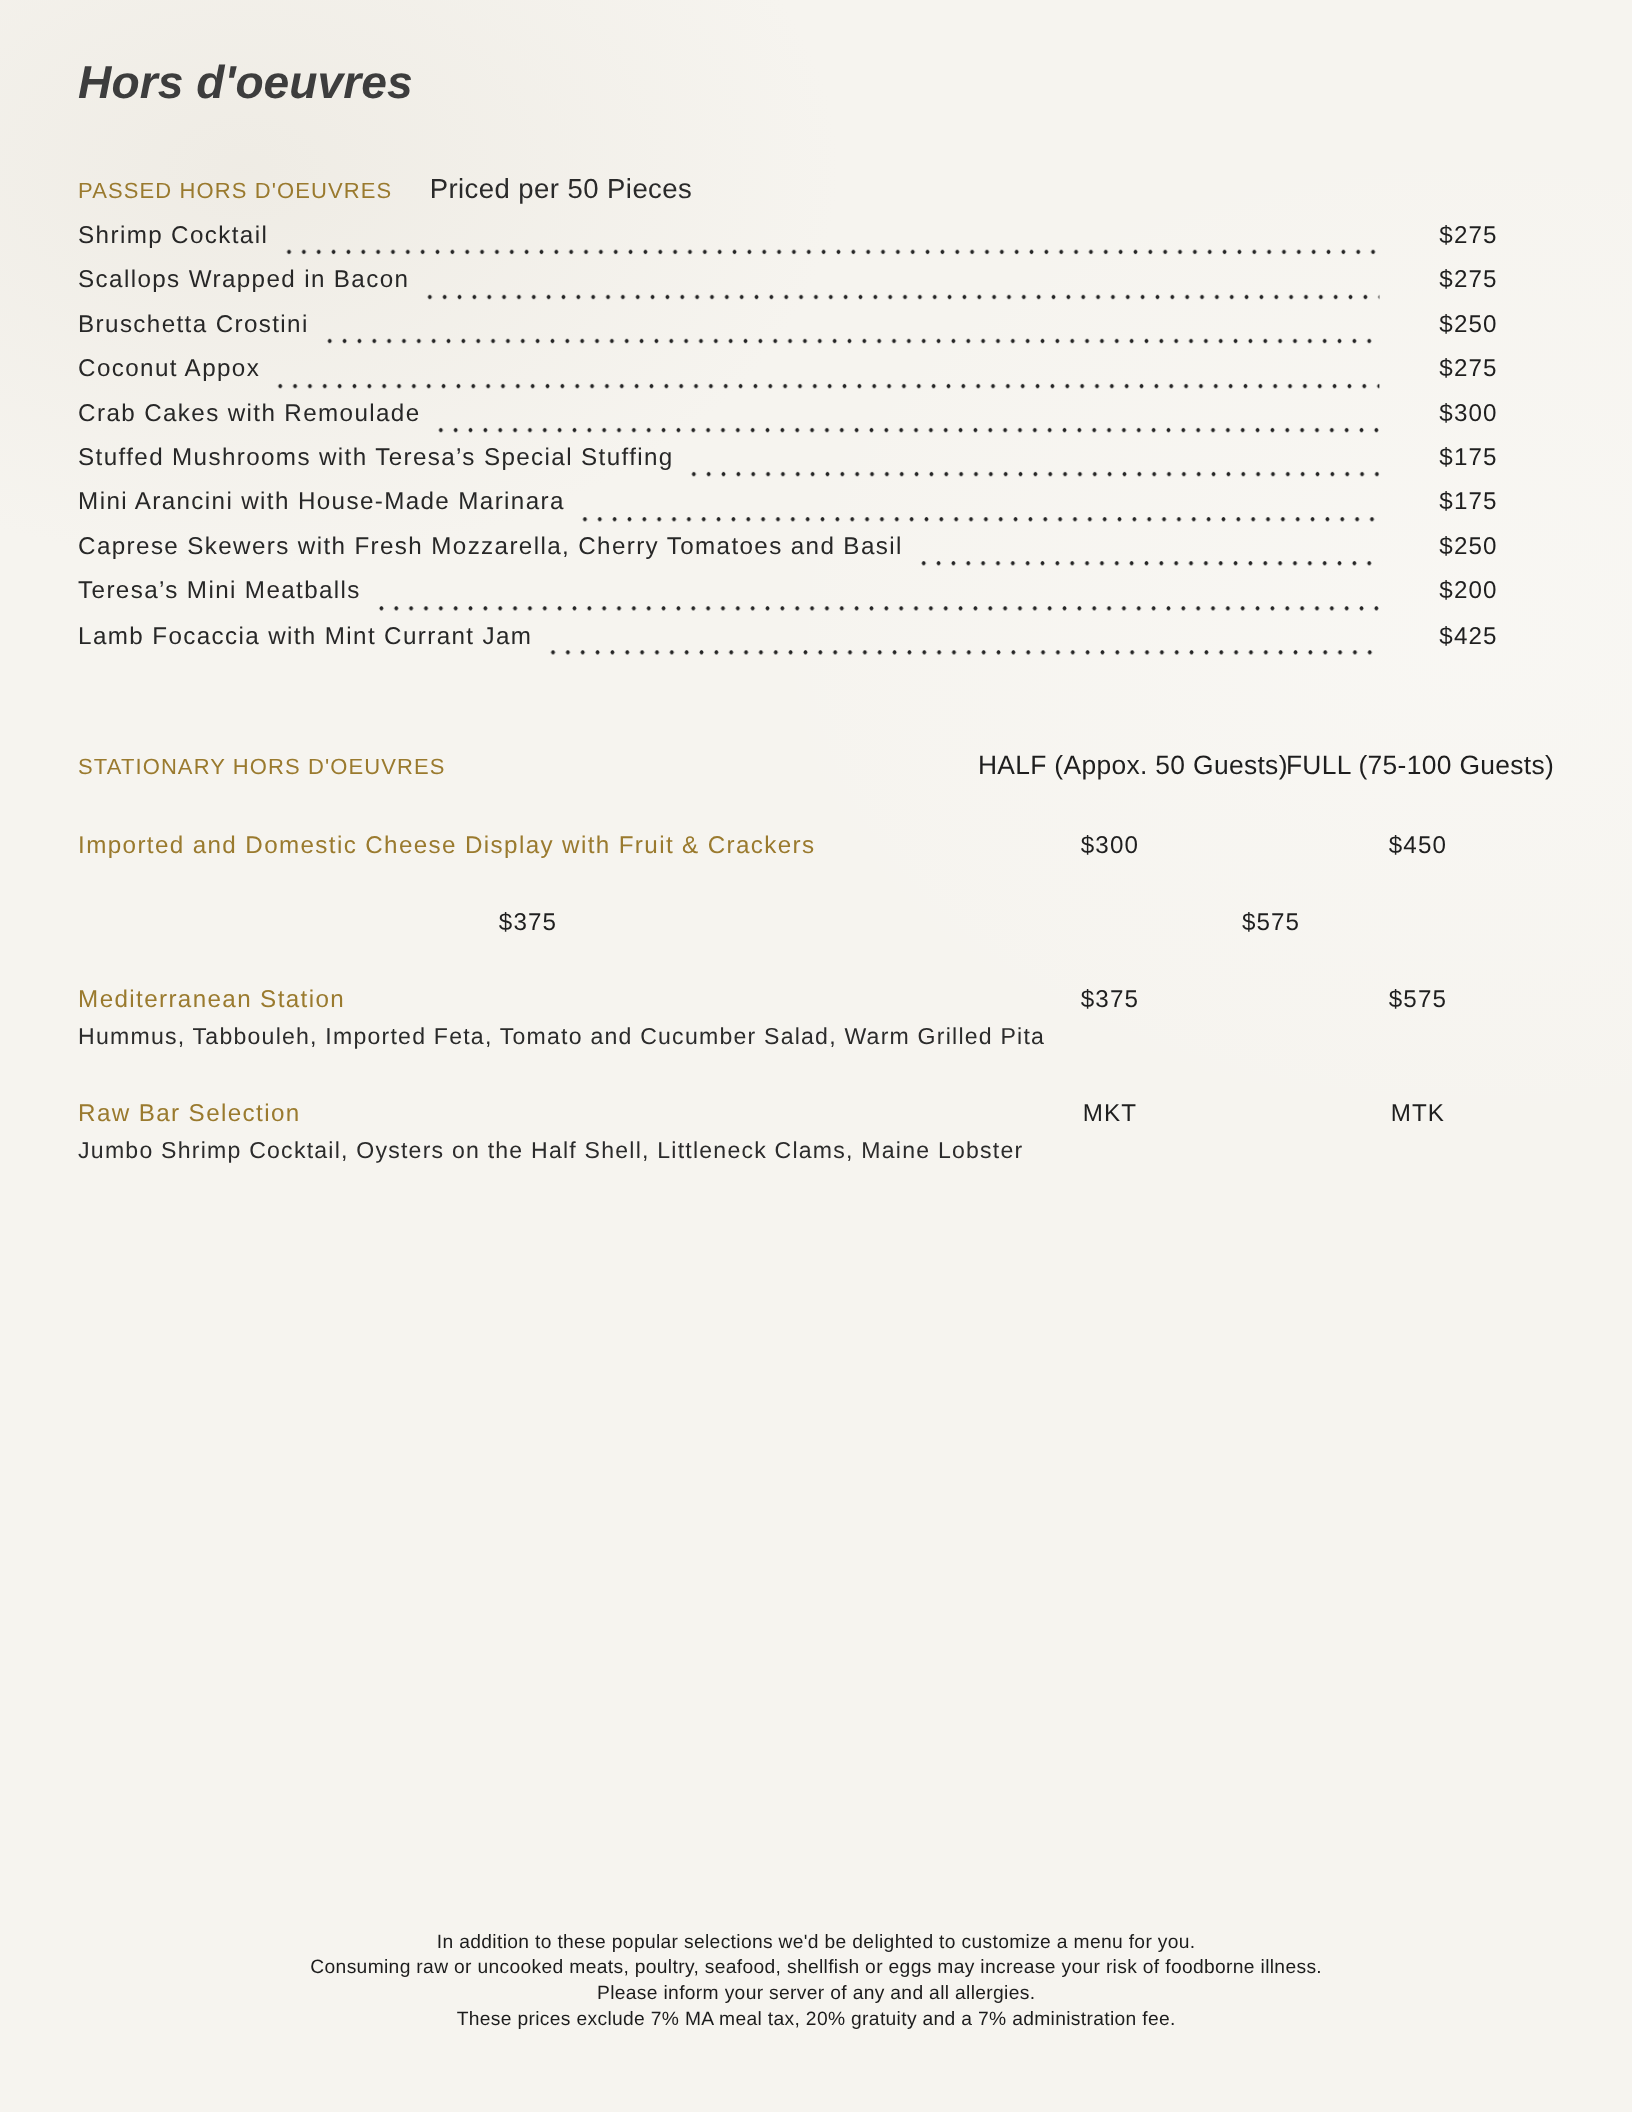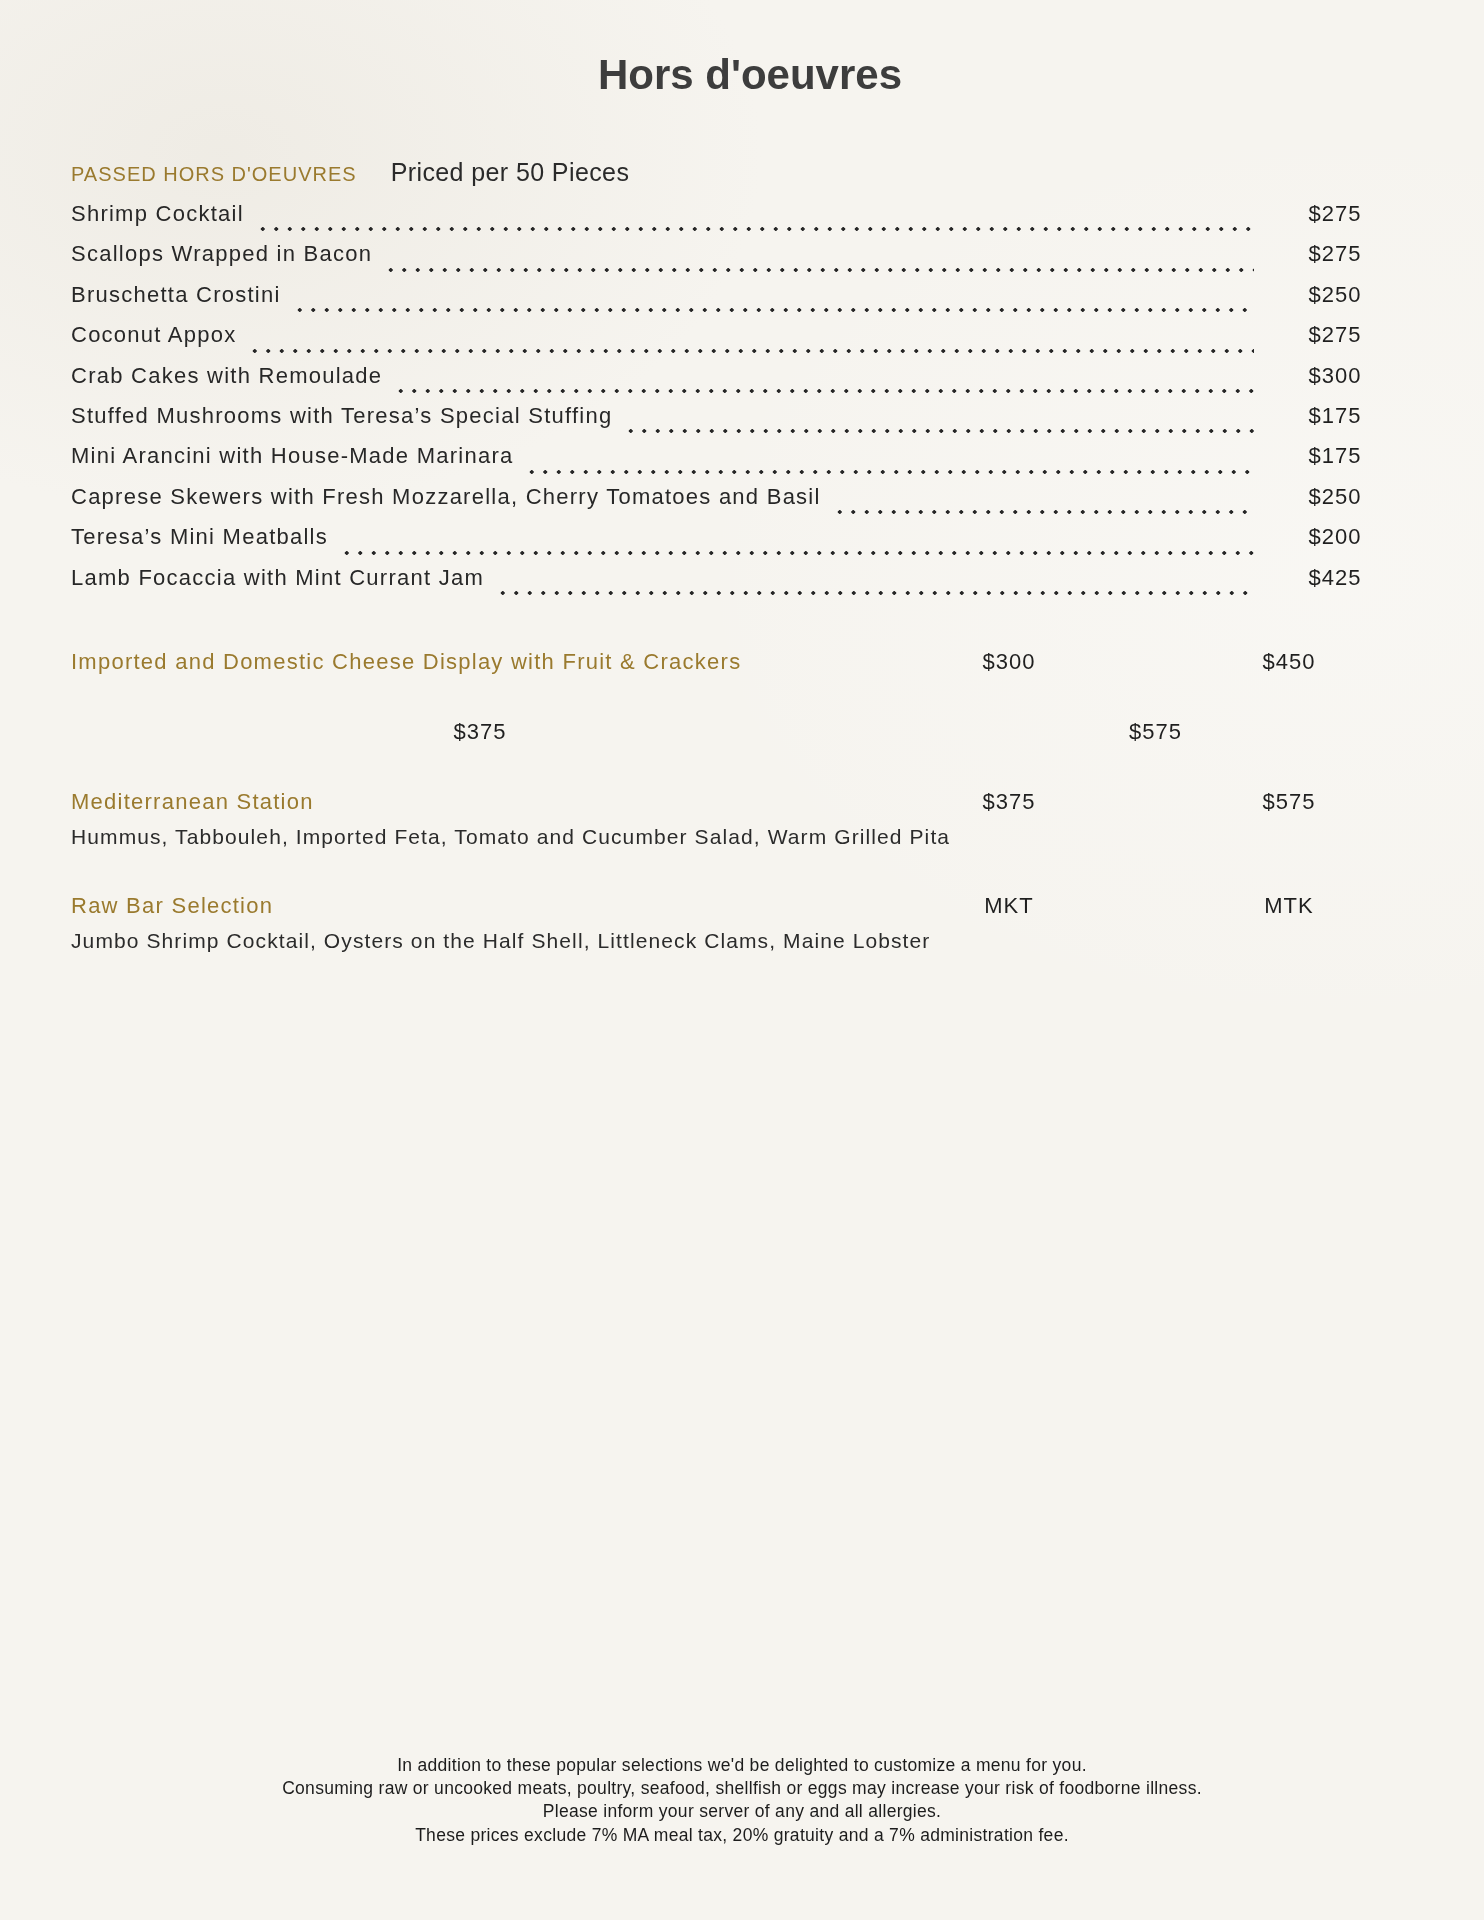--- a/index.html
+++ b/index.html
@@ -26,12 +26,12 @@
   .menu-title {
     margin: 0;
     padding-top: 54px;
-    text-align: center;
     font-size: 42px;
     line-height: 1.0;
     font-weight: 700;
     letter-spacing: 0px;
     color: #3d3d3d;
+    font-style: italic;
   }
   
   .section-head-row {

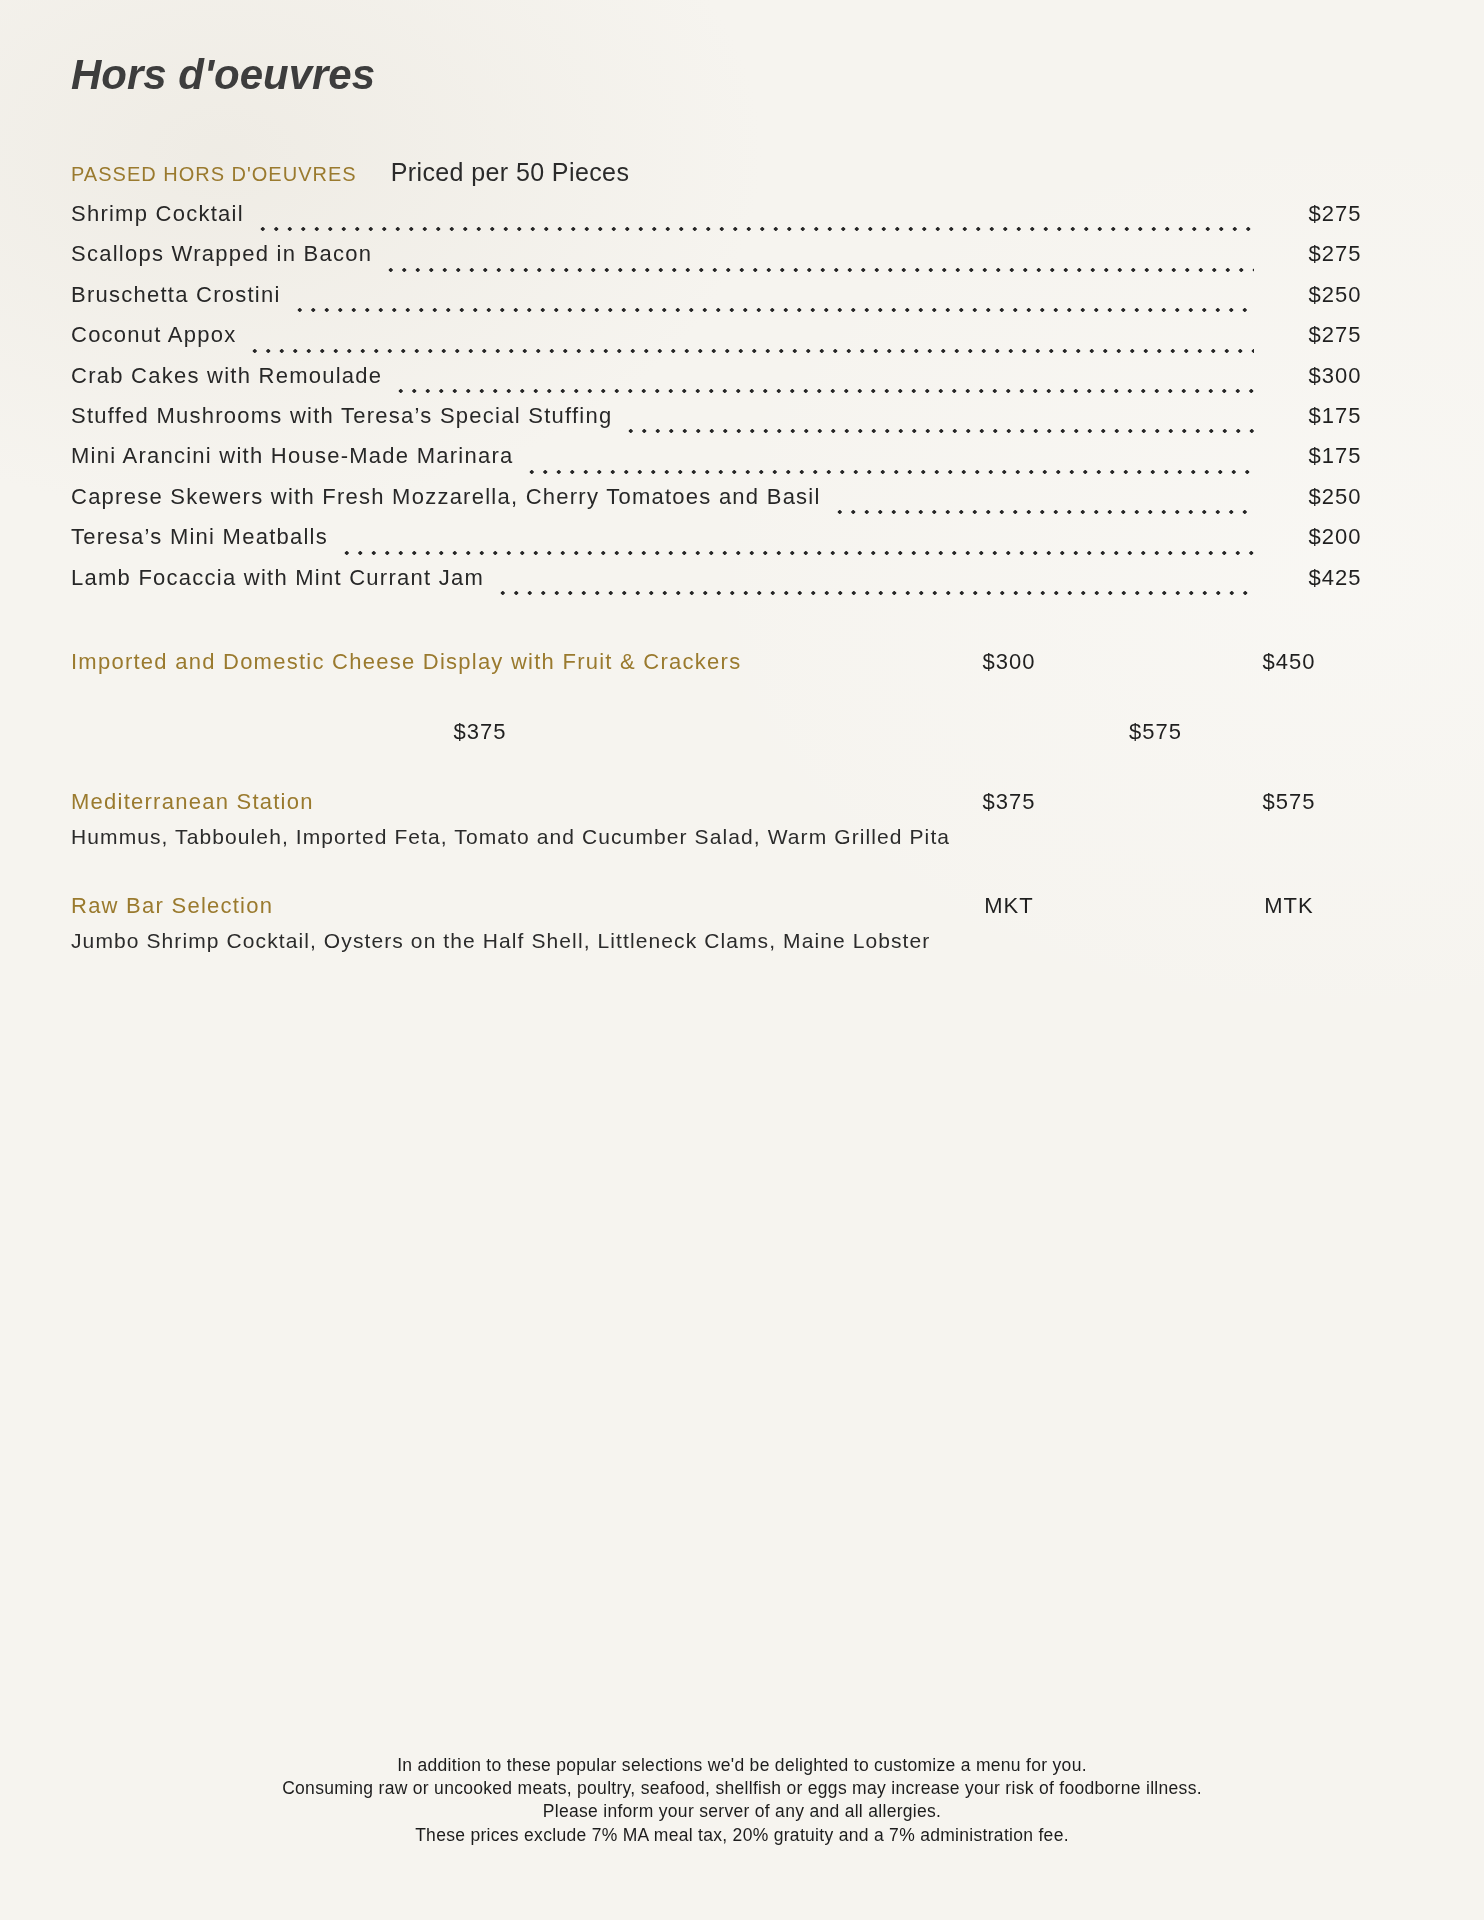--- a/index.html
+++ b/index.html
@@ -205,6 +205,13 @@
     </li>
   </ul>
 
+  <div class="st-grid st-header-row">
+    <span class="section-heading">STATIONARY HORS D'OEUVRES</span>
+    <span class="price-col-header">HALF  (Appox. 50 Guests)</span>
+    <span></span>
+    <span class="price-col-header">FULL  (75-100 Guests)</span>
+    <span></span>
+  </div>
 
   <div class="st-item">
     <div class="st-grid">

